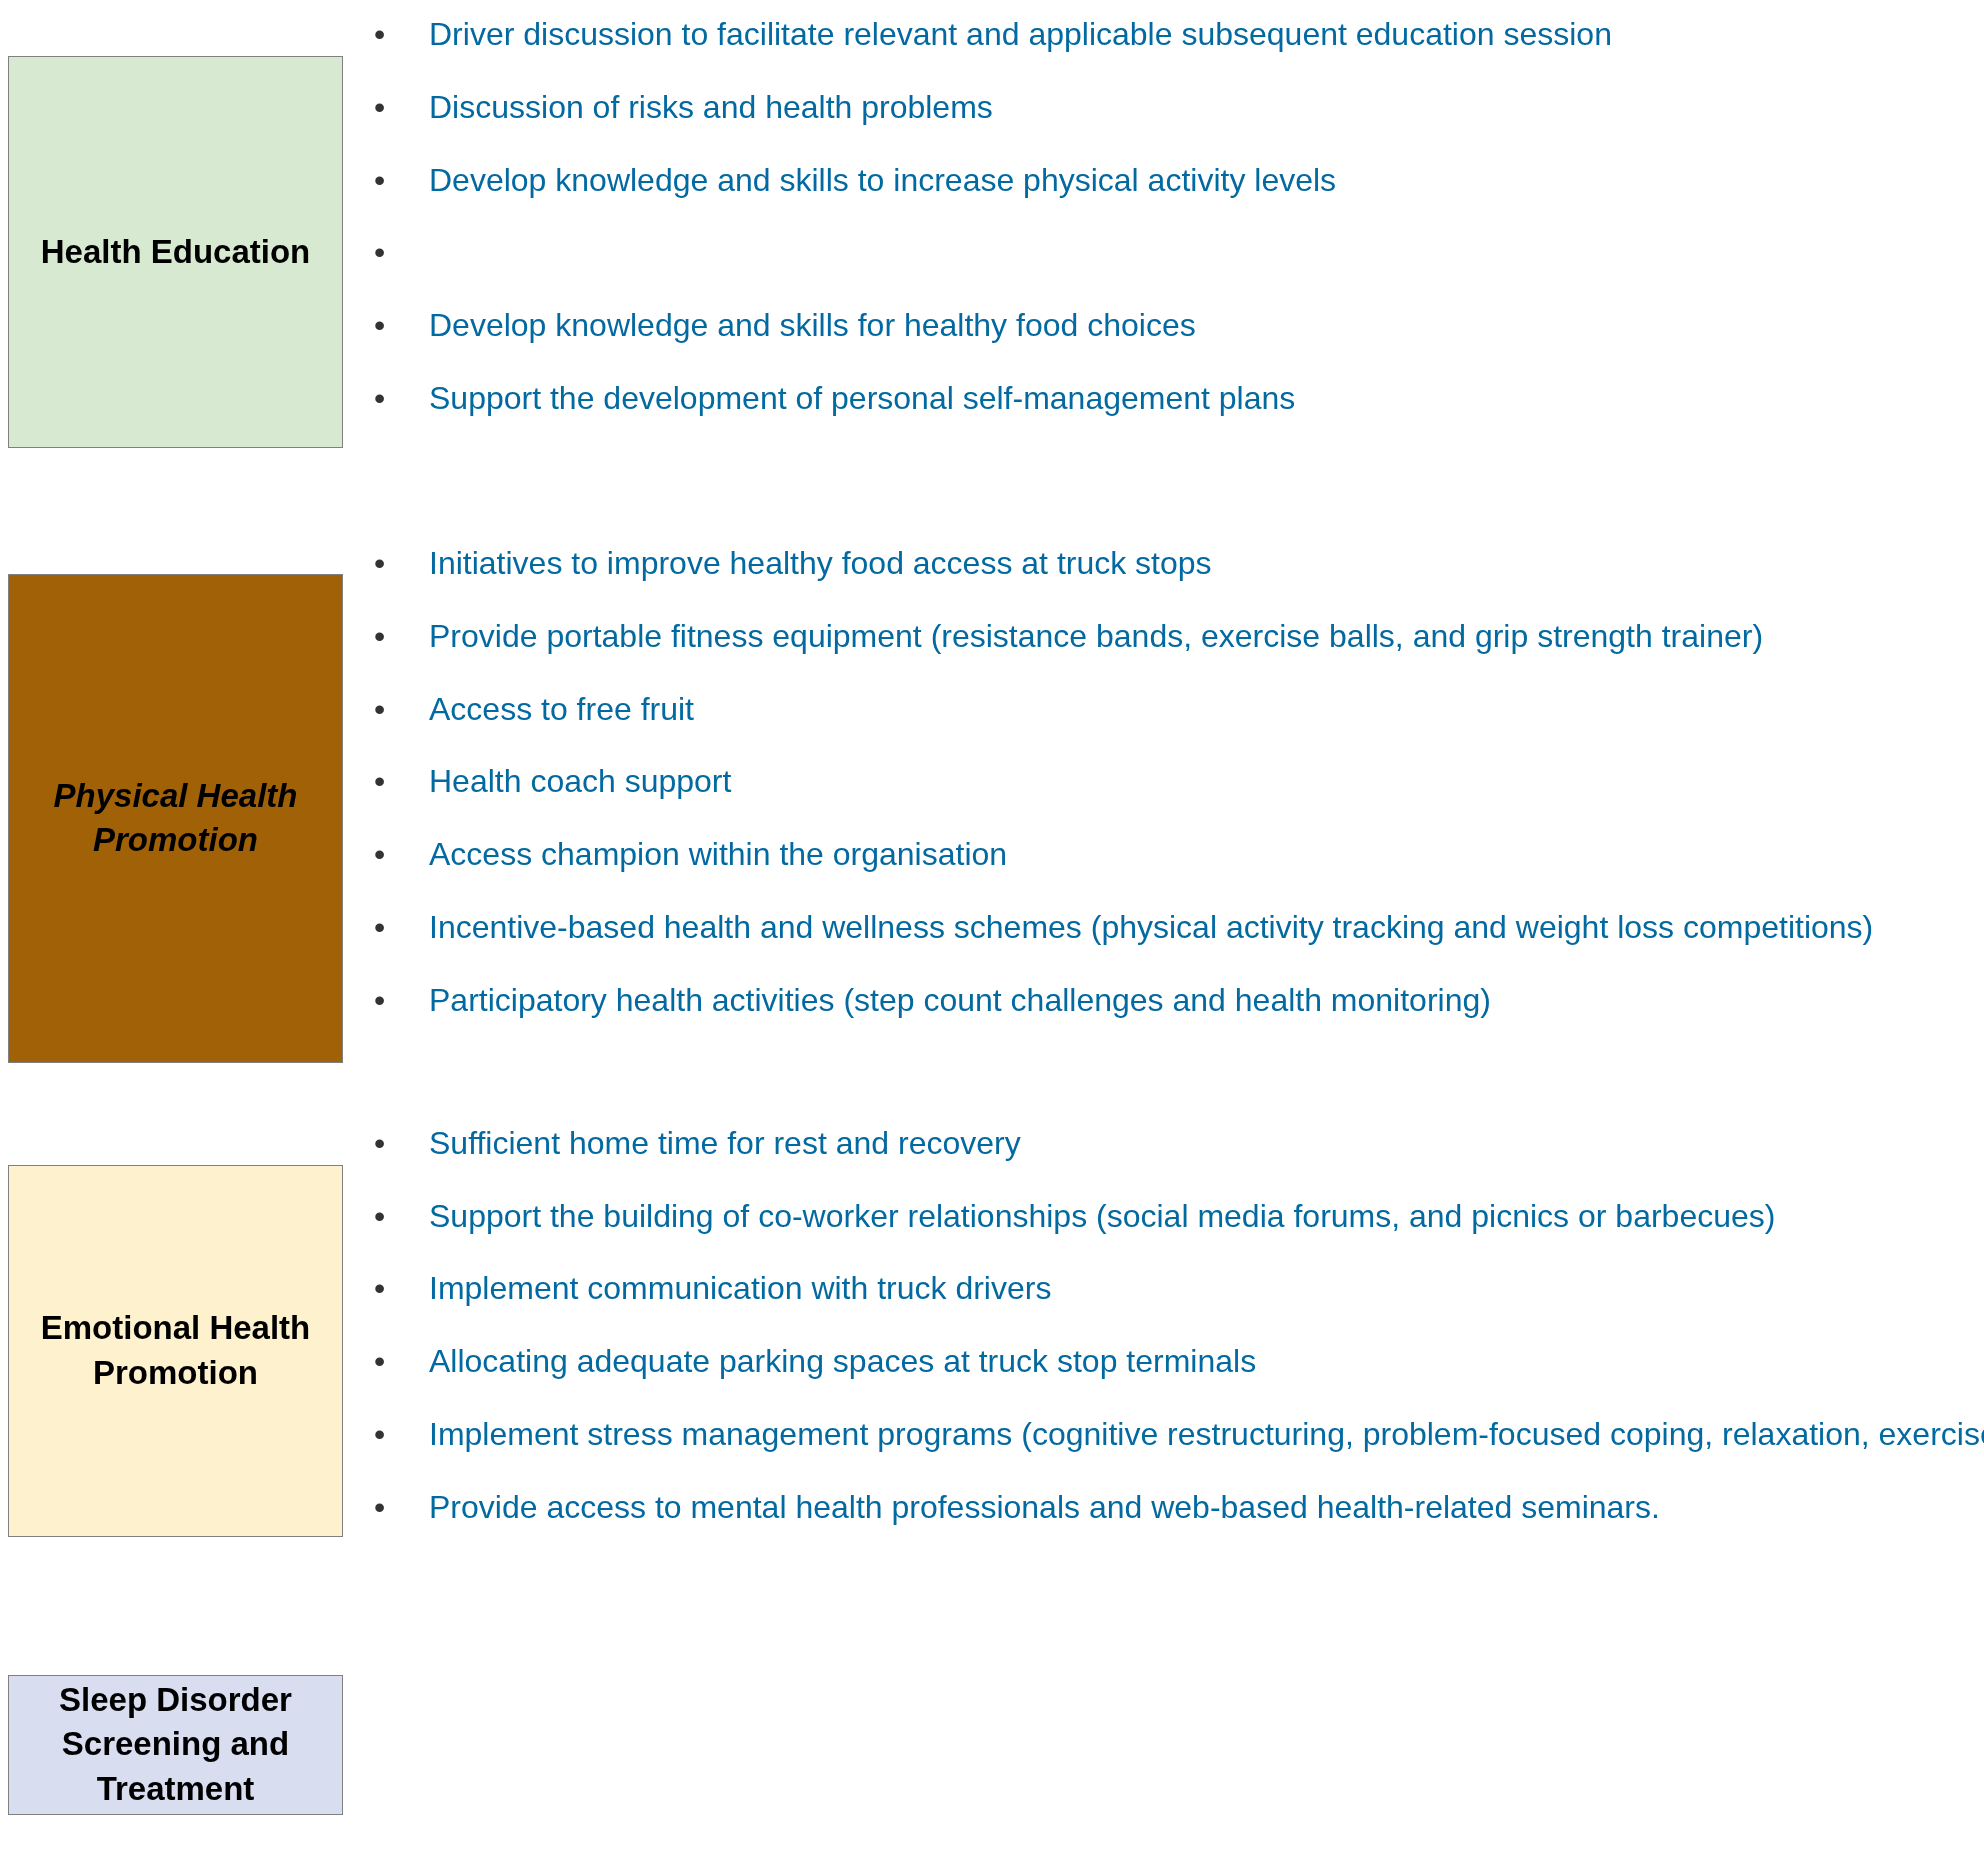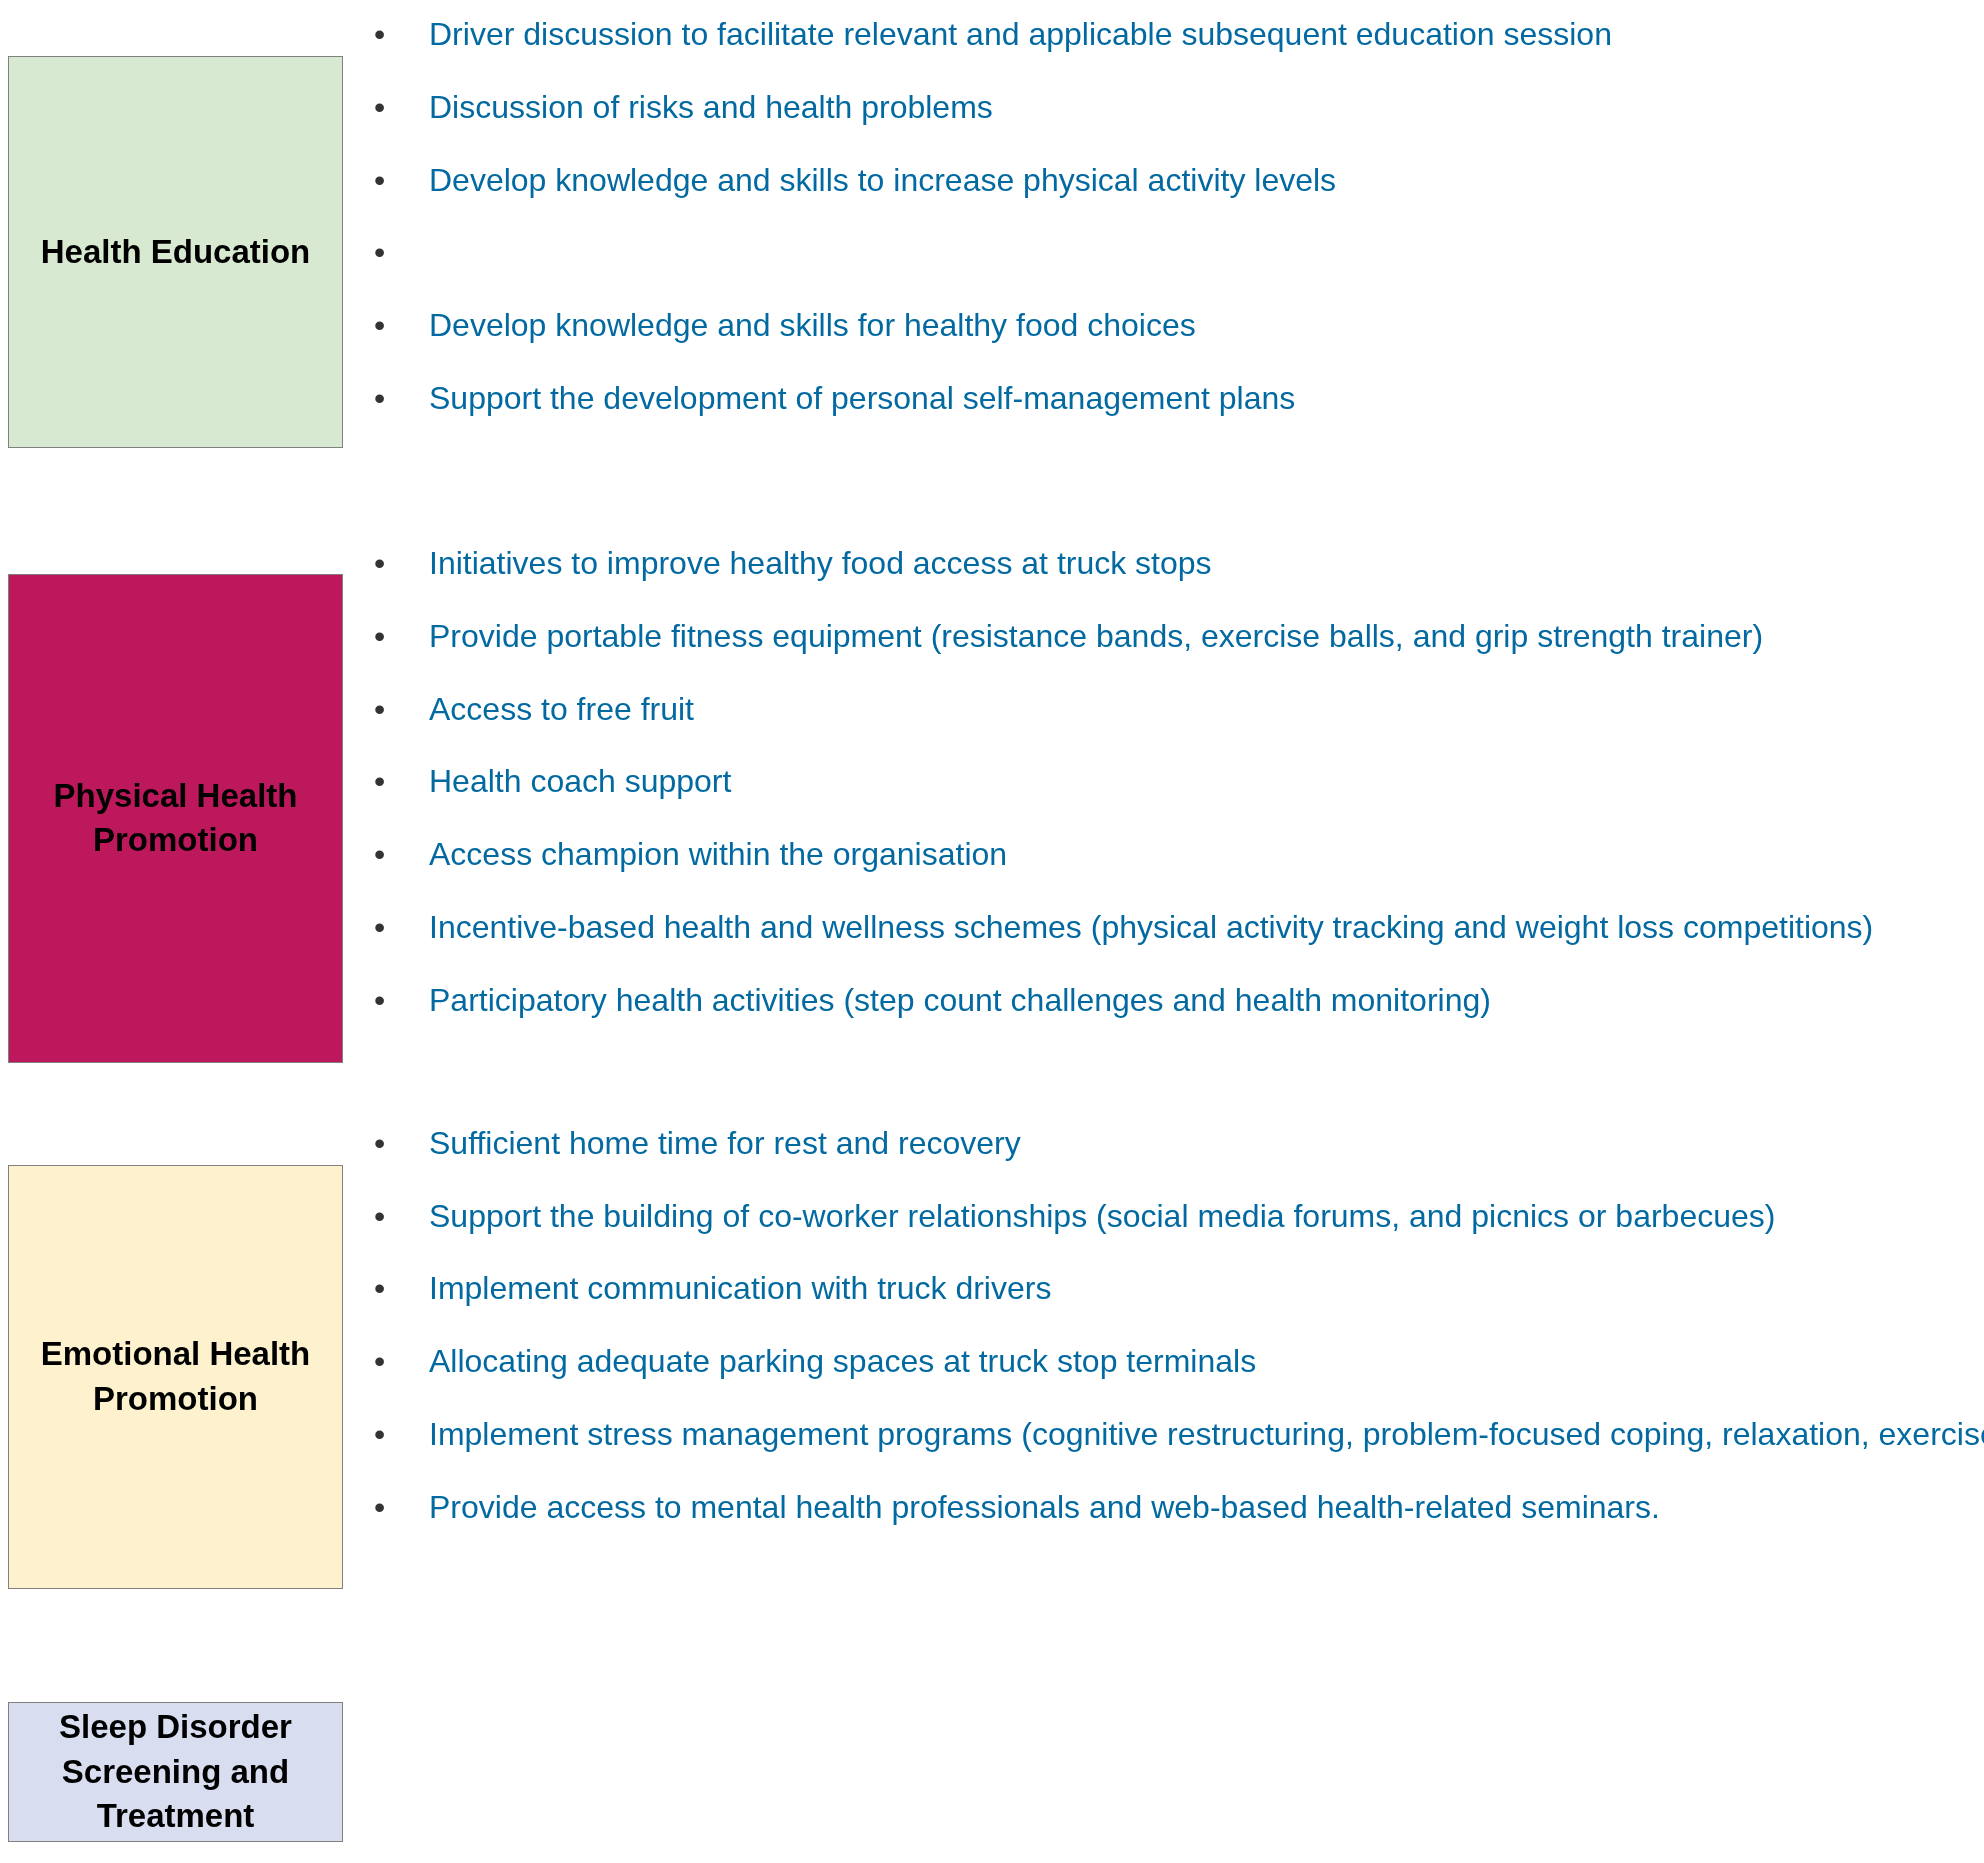--- a/index.html
+++ b/index.html
@@ -105,7 +105,7 @@
   </div>
 
   <div class="row mb-2">
-    <div class="label-box h-2" style="background-color: #be185d;">Physical Health
+    <div class="label-box h-2" style="background-color: #a16207; font-style: italic;">Physical Health
 Promotion</div>
     <ul class="bullets" style="padding-top: 19.3px;">
       <li>

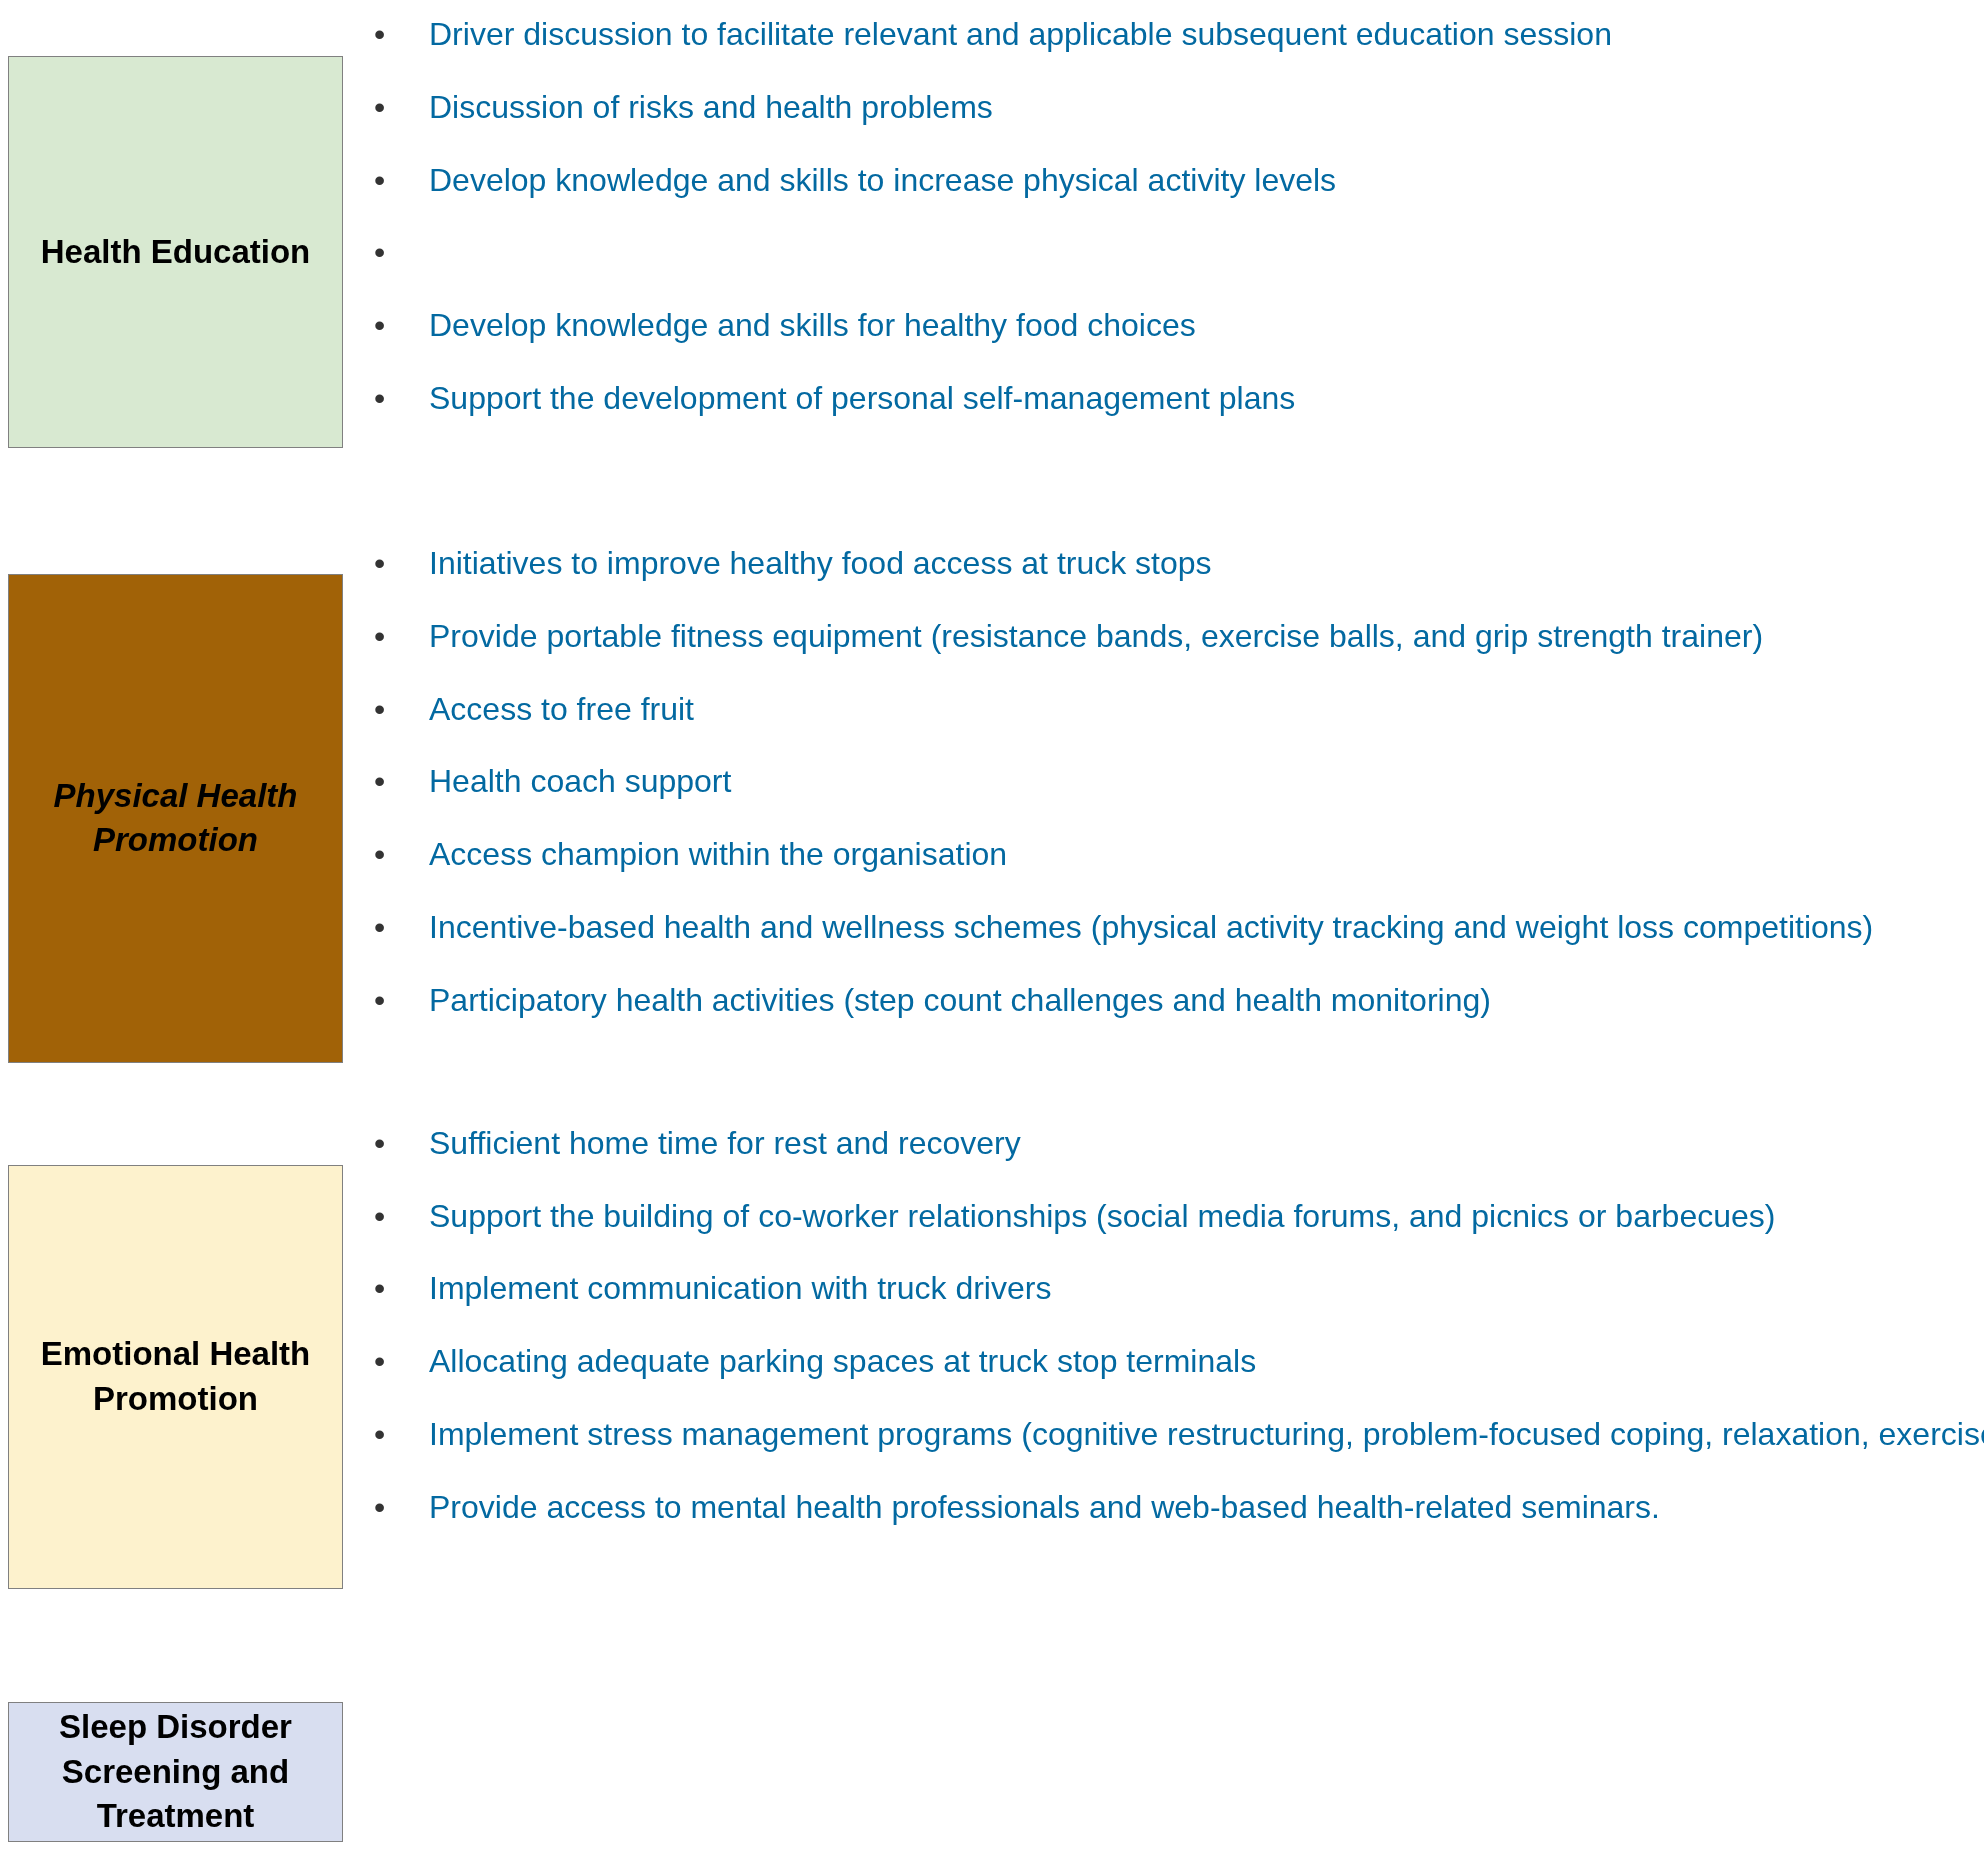--- a/index.html
+++ b/index.html
@@ -40,7 +40,7 @@
   }
   .h-1 { height: 392px; }
   .h-2 { height: 489px; }
-  .h-3 { height: 424px; }
+  .h-3 { height: 372px; }
   .h-4 { height: 140px; }
   .mb-1 { margin-bottom: 73px; }
   .mb-2 { margin-bottom: 54px; }

